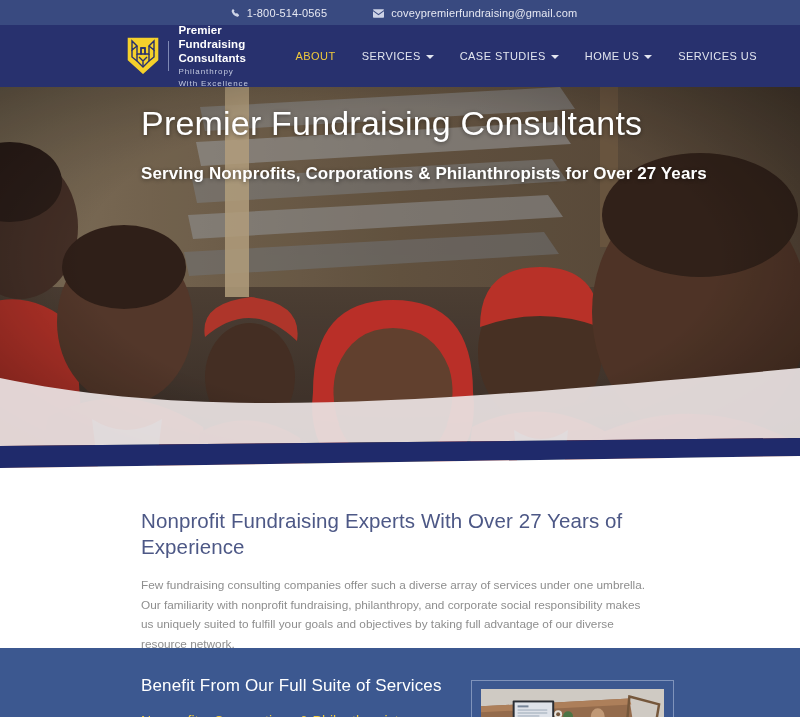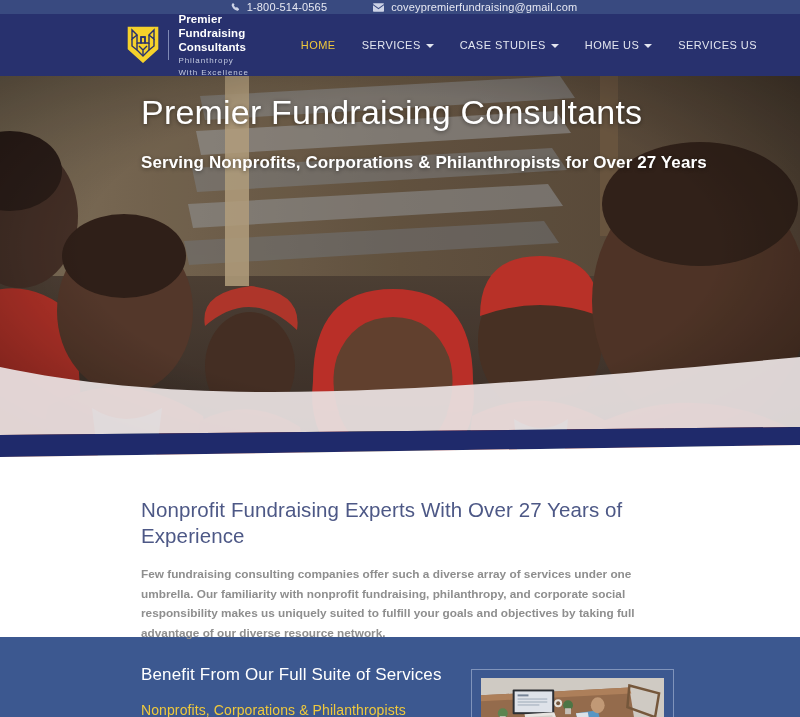--- a/index.html
+++ b/index.html
@@ -14,7 +14,7 @@
 
   
   .topbar {
-    height:14px; background:#394a80;
+    height:25px; background:#394a80;
     display:flex; align-items:center; justify-content:center; gap:46px;padding-left:8px;
   }
   .topbar-item { display:flex; align-items:center; gap:7px; }

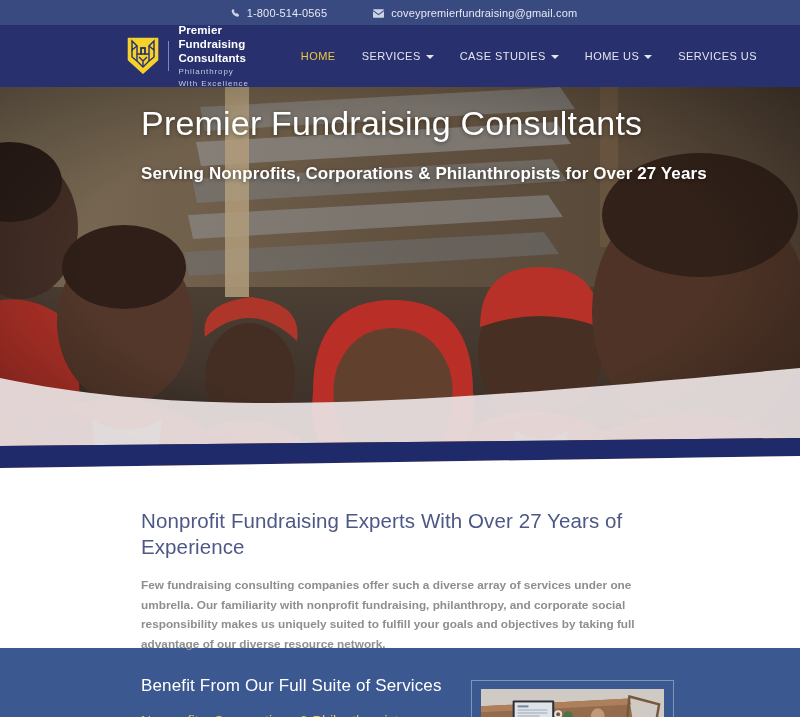--- a/index.html
+++ b/index.html
@@ -159,7 +159,7 @@
     </div>
     <nav class="nav" id="main-nav">
         <div class="nav-item active">
-          <span>HOME</span>
+          <span>ABOUT</span>
         </div>
         <div class="nav-item">
           <span>SERVICES</span>

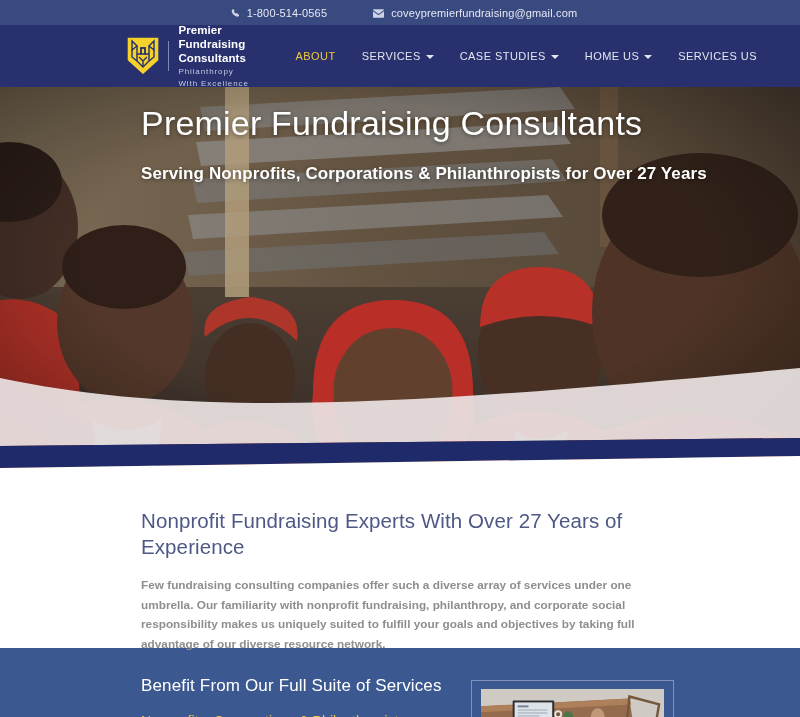--- a/index.html
+++ b/index.html
@@ -87,7 +87,6 @@
   .intro-p {
     color:#8e8e8e; font-size:11.8px; line-height:19.5px; margin-top:16px;
     max-width:512px;
-    font-weight:bold;
   }
 
   

